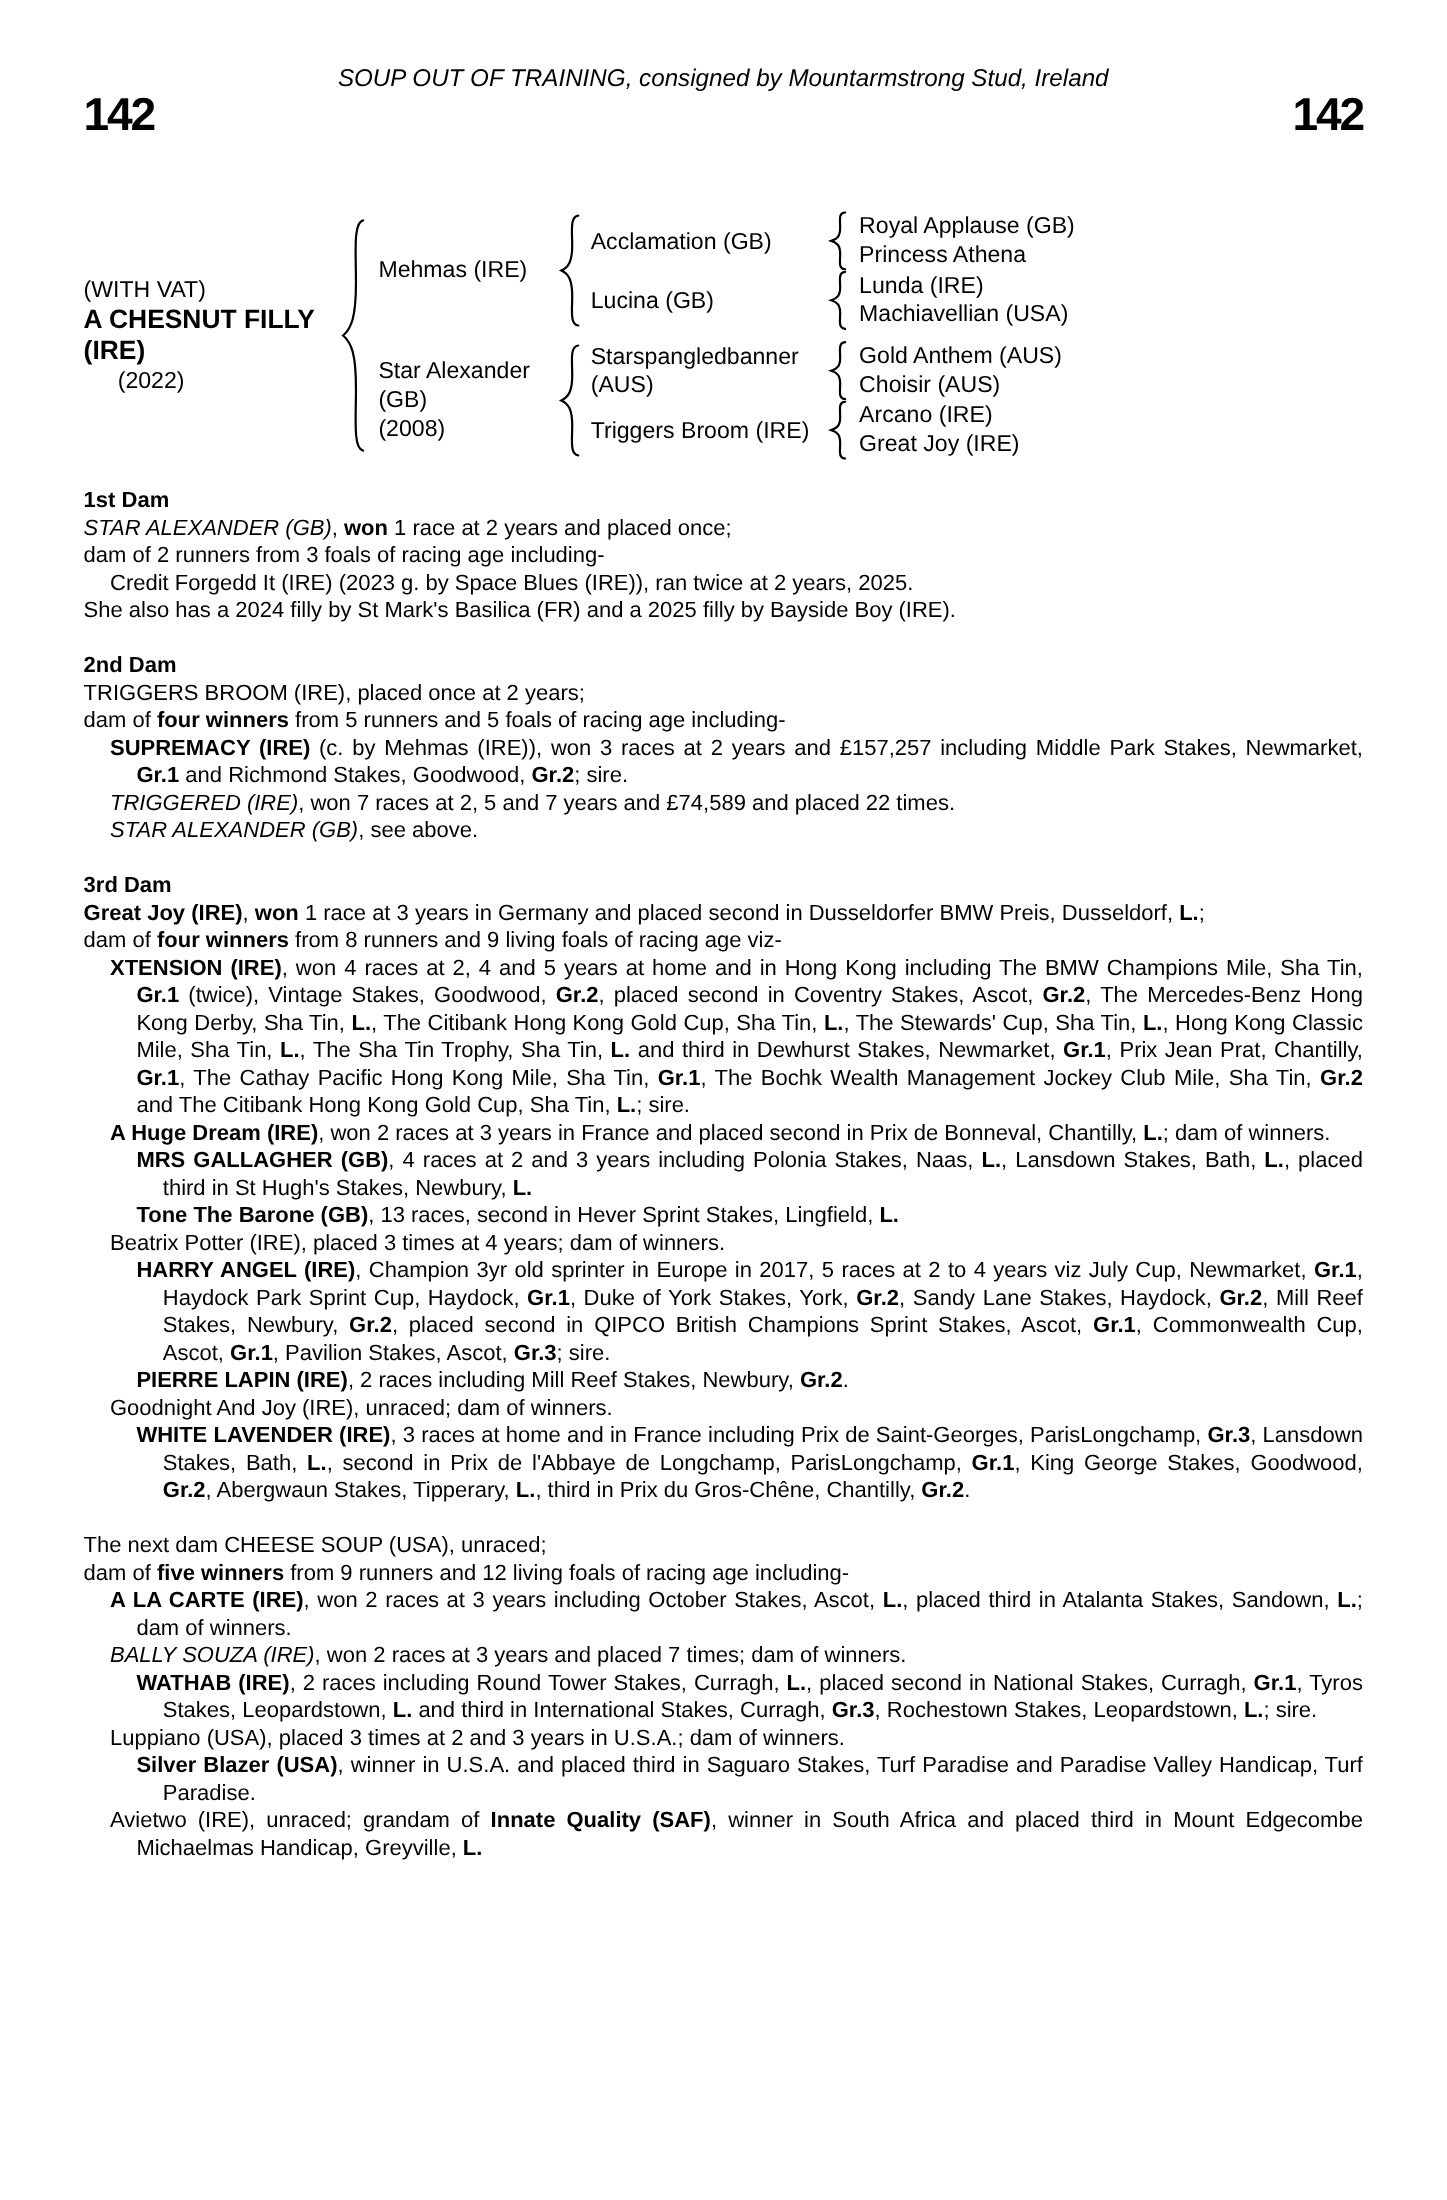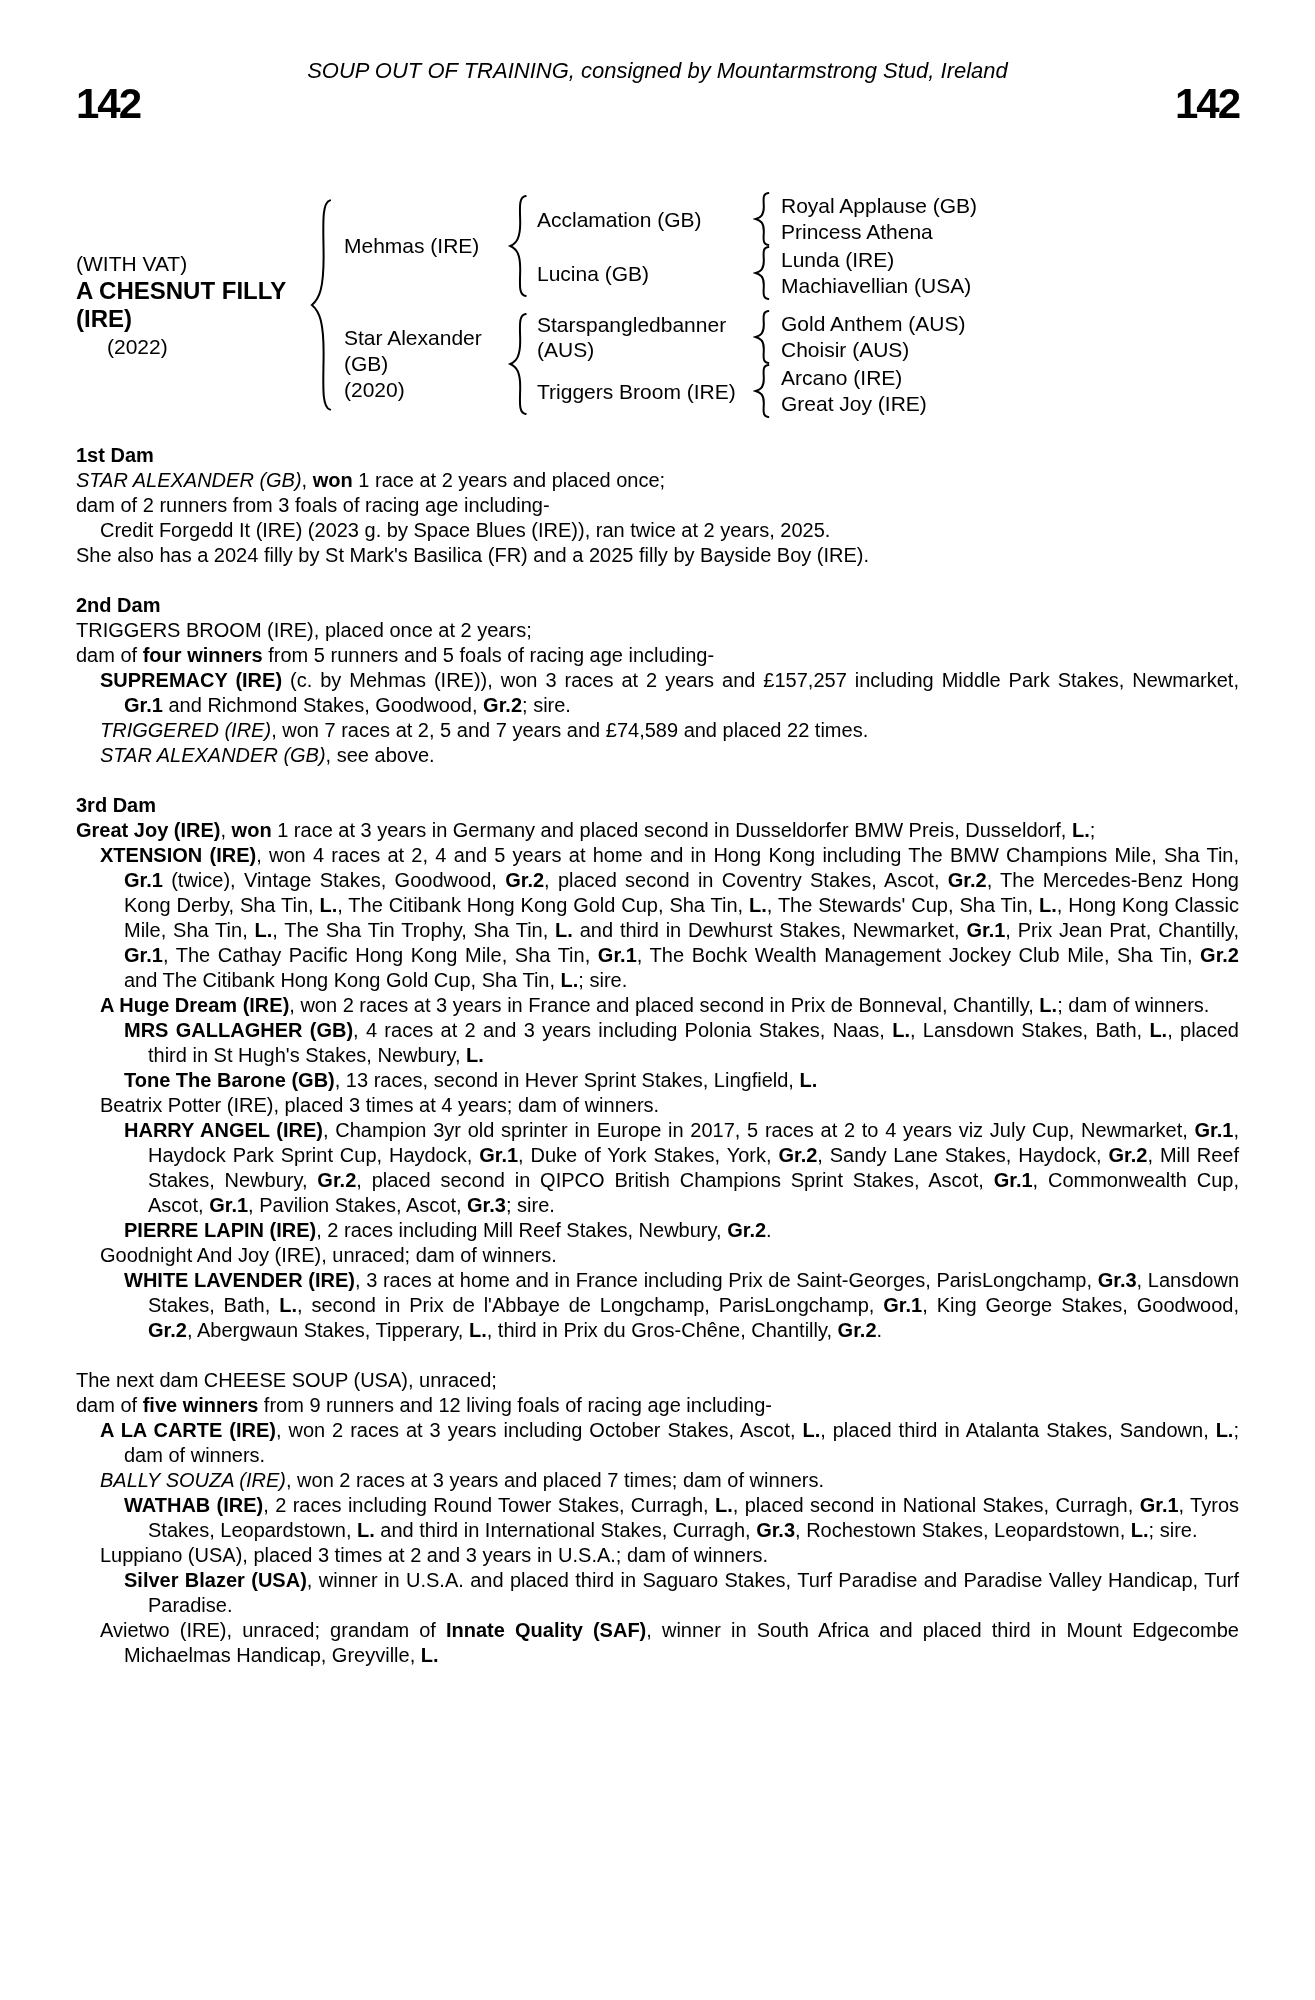--- a/index.html
+++ b/index.html
@@ -110,7 +110,7 @@
       <div class="half">
         <div class="g1">
           <div>Star Alexander (GB)</div>
-          <div>(2020)</div>
+          <div>(2008)</div>
         </div>
         <svg class="brace b2" viewBox="0 0 20 100" preserveAspectRatio="none" aria-hidden="true">
           <path d="M17 2 C10 3 12 15 12 28 C12 42 9 47 3 50 C9 53 12 58 12 72 C12 85 10 97 17 98" fill="none" stroke="#000" stroke-width="2" stroke-linecap="round" vector-effect="non-scaling-stroke"></path>

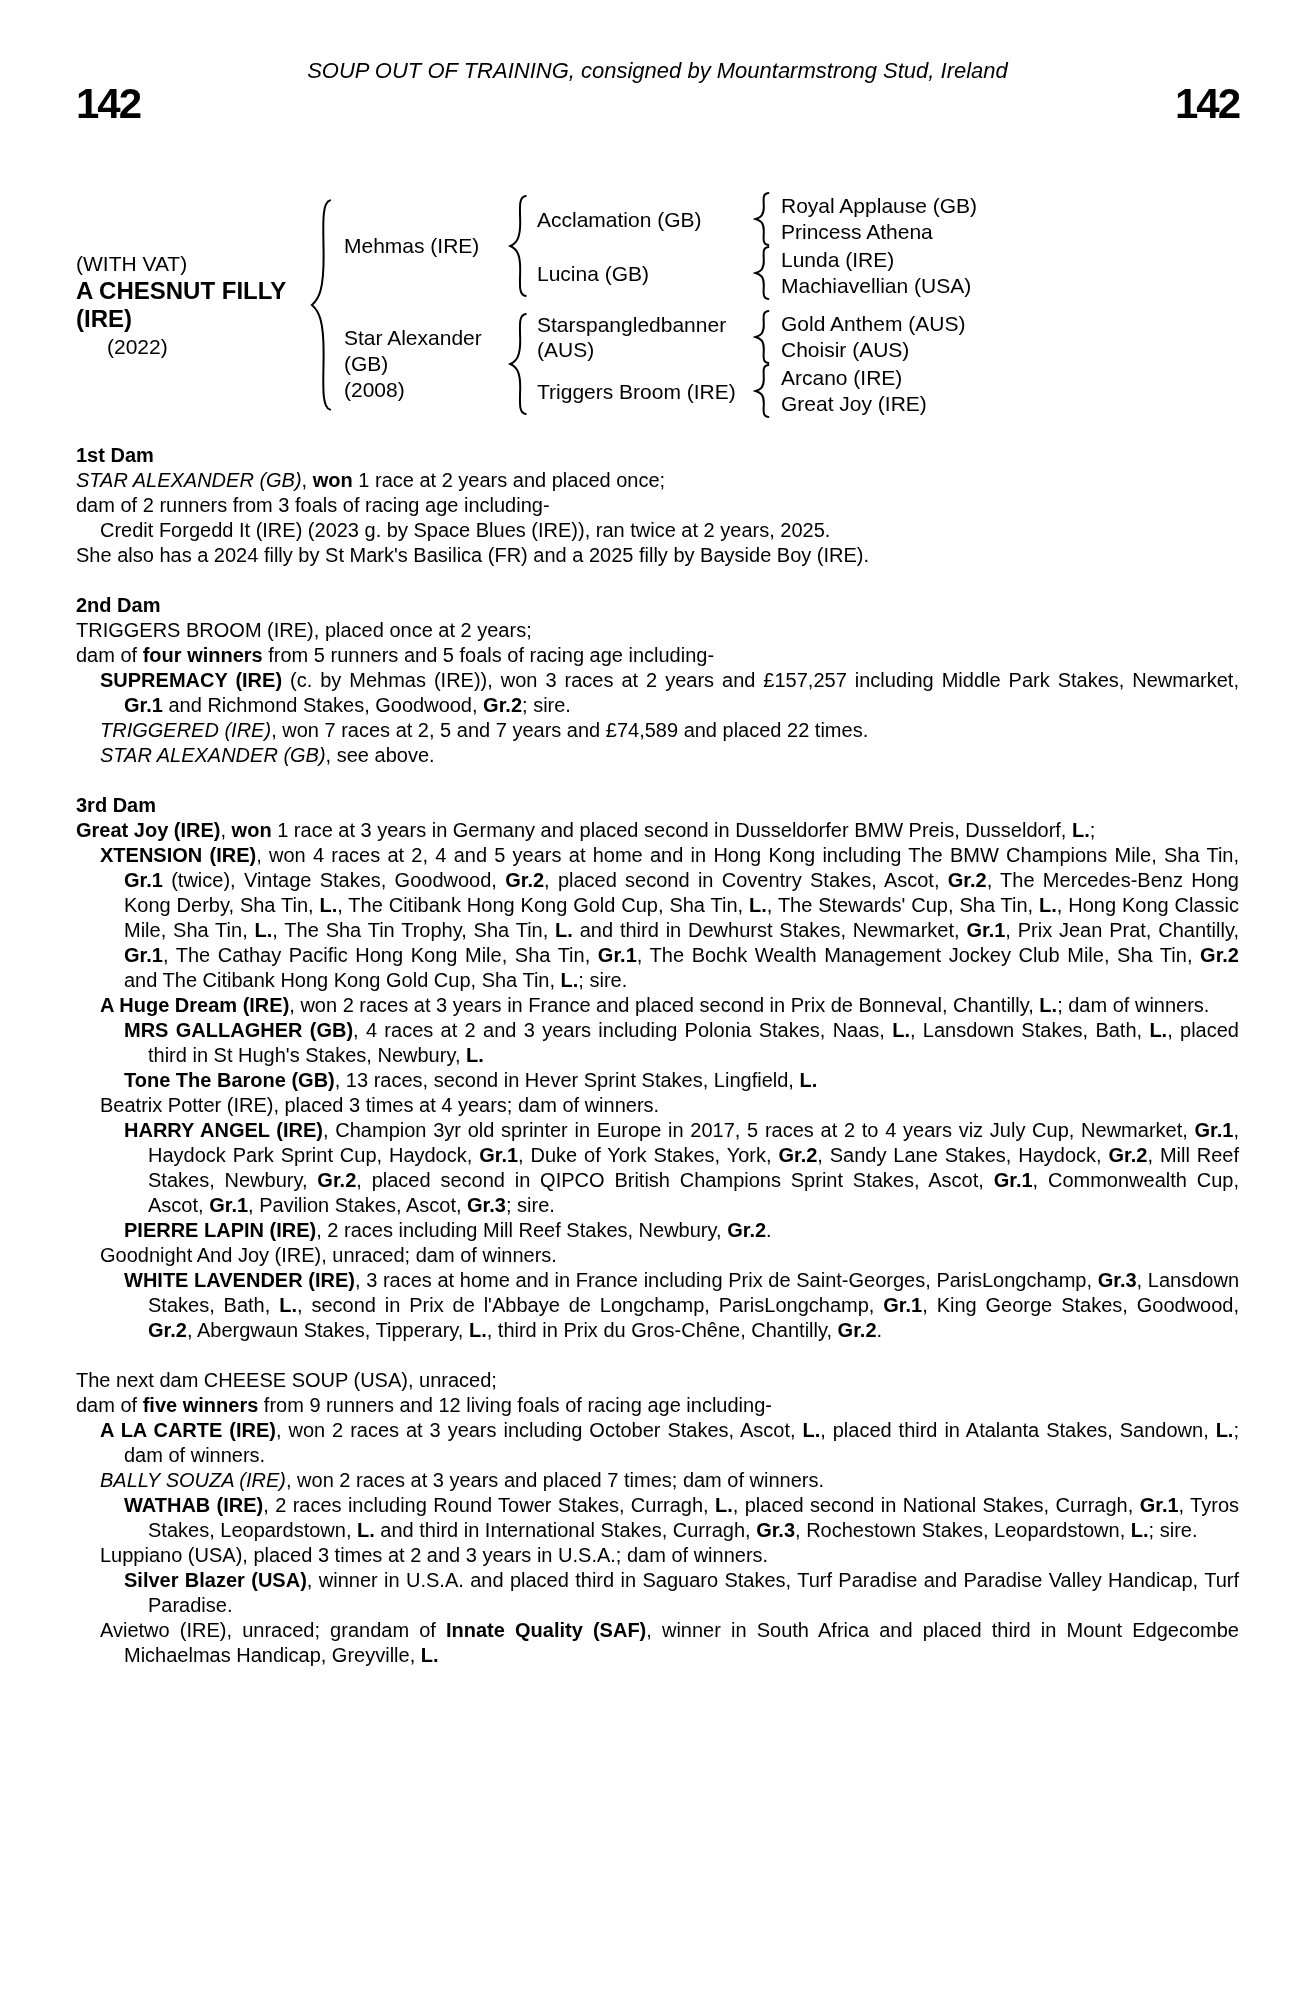--- a/index.html
+++ b/index.html
@@ -167,6 +167,7 @@
     <div class="dam-heading">3rd Dam</div>
     <div>
         <p class="entry h0"><b>Great Joy (IRE)</b><span>, </span><b>won</b><span> 1 race at 3 years in Germany and placed second in Dusseldorfer BMW Preis, Dusseldorf, </span><b>L.</b><span>;</span></p>
+        <p class="entry f"><span>dam of </span><b>four winners</b><span> from 8 runners and 9 living foals of racing age viz-</span></p>
         <p class="entry i1"><b>XTENSION (IRE)</b><span>, won 4 races at 2, 4 and 5 years at home and in Hong Kong including The BMW Champions Mile, Sha Tin, </span><b>Gr.1</b><span> (twice), Vintage Stakes, Goodwood, </span><b>Gr.2</b><span>, placed second in Coventry Stakes, Ascot, </span><b>Gr.2</b><span>, The Mercedes-Benz Hong Kong Derby, Sha Tin, </span><b>L.</b><span>, The Citibank Hong Kong Gold Cup, Sha Tin, </span><b>L.</b><span>, The Stewards' Cup, Sha Tin, </span><b>L.</b><span>, Hong Kong Classic Mile, Sha Tin, </span><b>L.</b><span>, The Sha Tin Trophy, Sha Tin, </span><b>L.</b><span> and third in Dewhurst Stakes, Newmarket, </span><b>Gr.1</b><span>, Prix Jean Prat, Chantilly, </span><b>Gr.1</b><span>, The Cathay Pacific Hong Kong Mile, Sha Tin, </span><b>Gr.1</b><span>, The Bochk Wealth Management Jockey Club Mile, Sha Tin, </span><b>Gr.2</b><span> and The Citibank Hong Kong Gold Cup, Sha Tin, </span><b>L.</b><span>; sire.</span></p>
         <p class="entry i1"><b>A Huge Dream (IRE)</b><span>, won 2 races at 3 years in France and placed second in Prix de Bonneval, Chantilly, </span><b>L.</b><span>; dam of winners.</span></p>
         <p class="entry i2"><b>MRS GALLAGHER (GB)</b><span>, 4 races at 2 and 3 years including Polonia Stakes, Naas, </span><b>L.</b><span>, Lansdown Stakes, Bath, </span><b>L.</b><span>, placed third in St Hugh's Stakes, Newbury, </span><b>L.</b></p>

